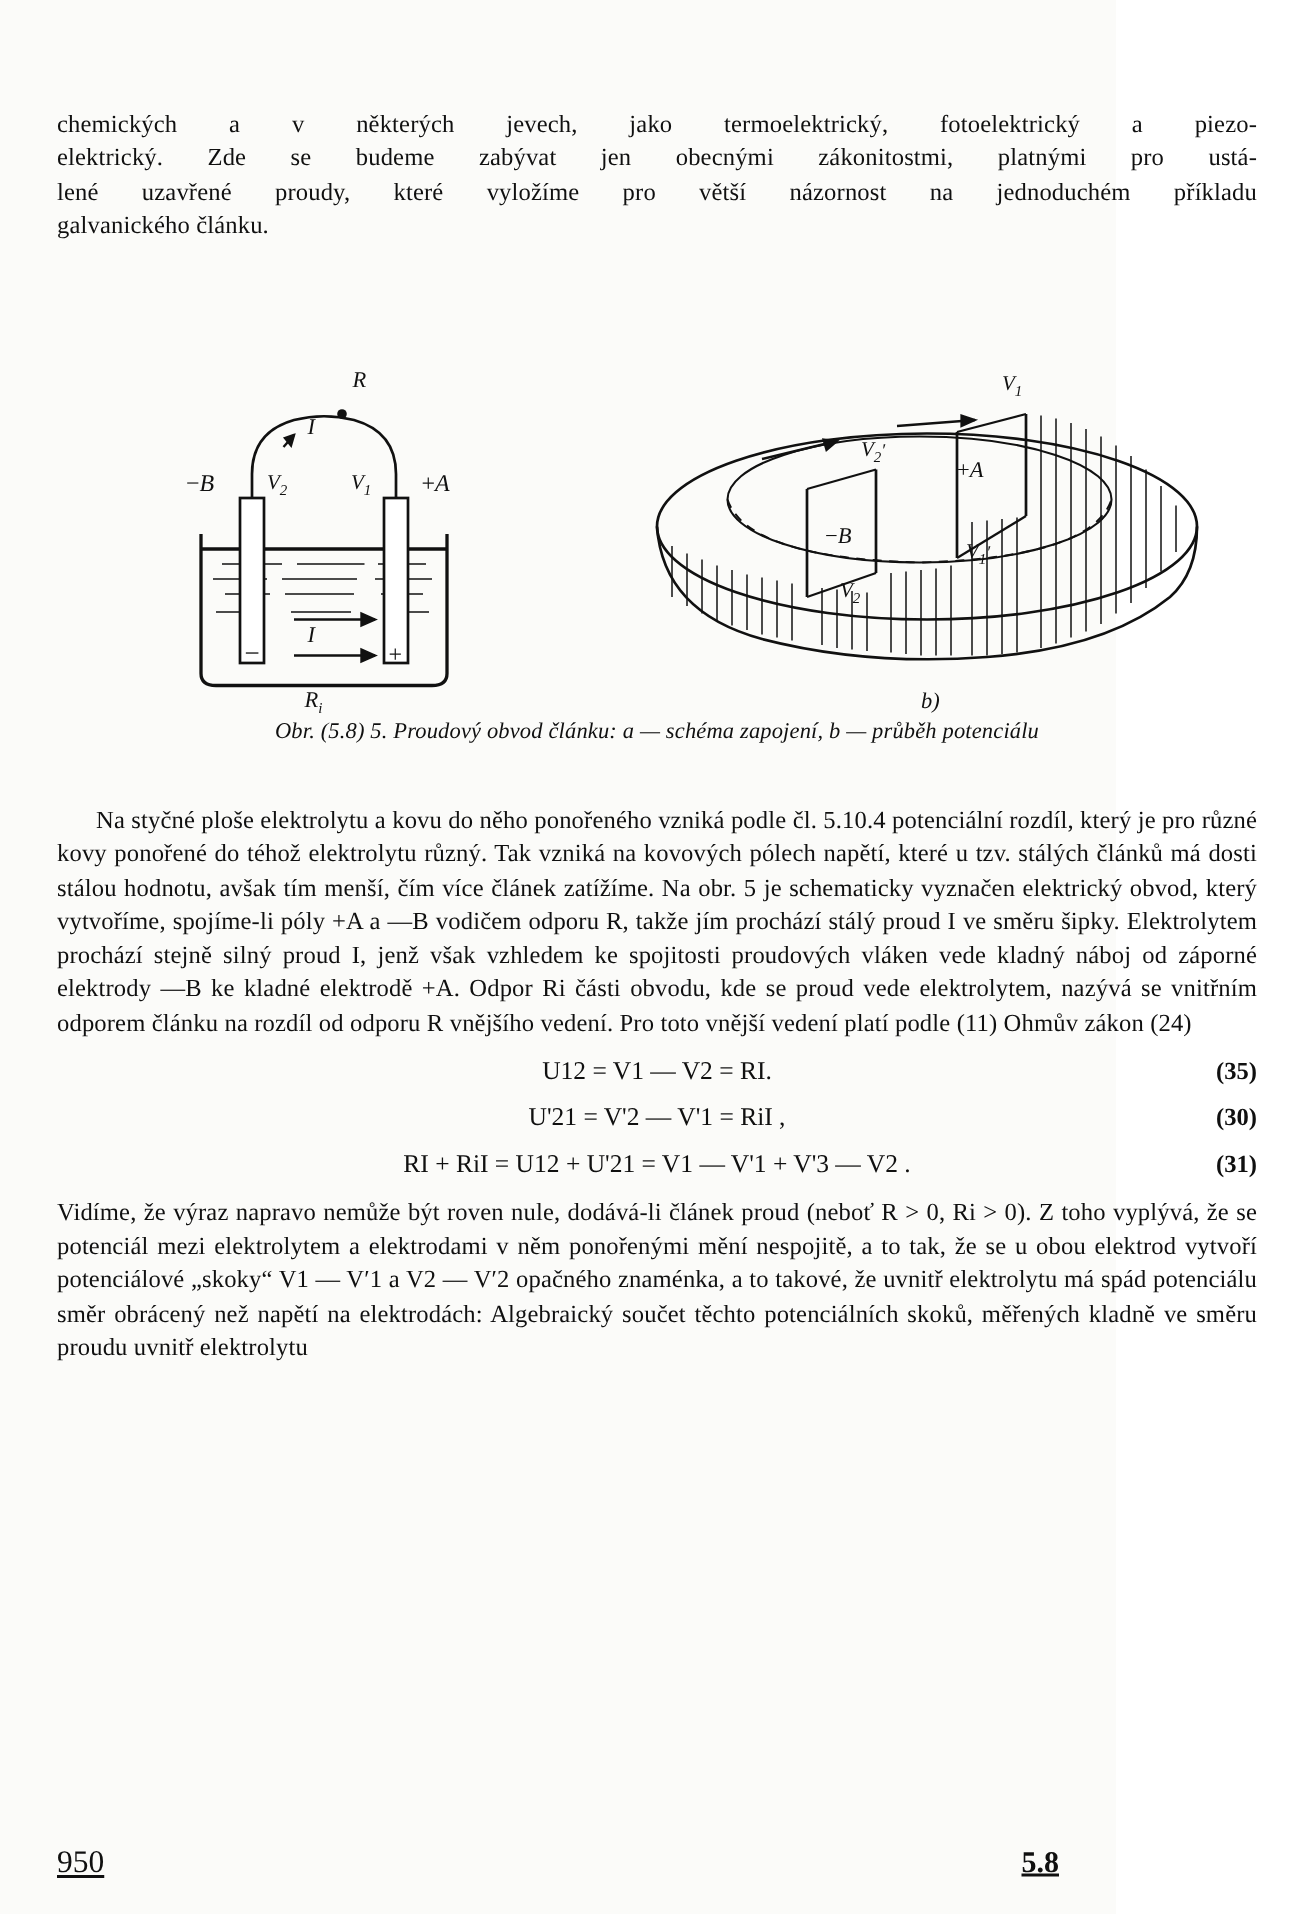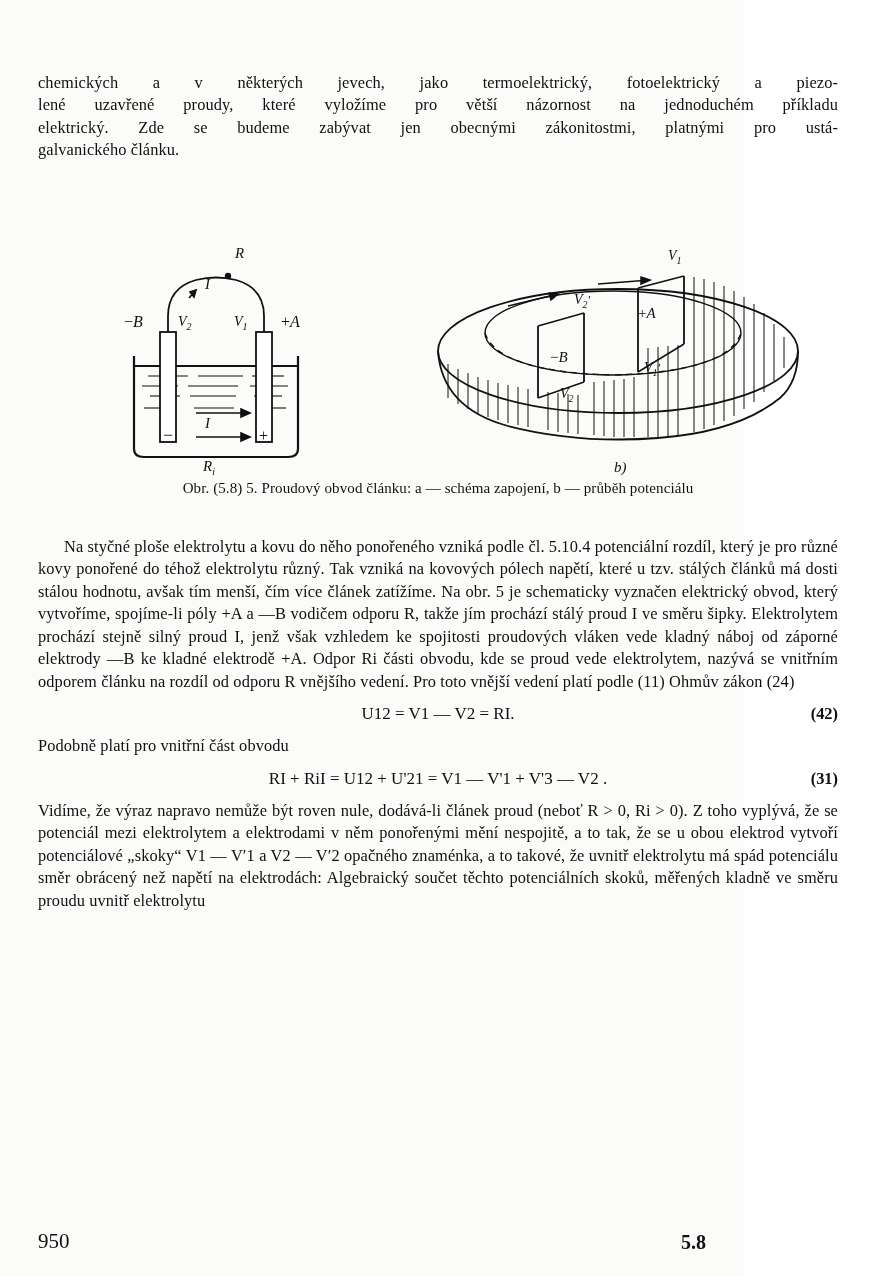--- a/index.html
+++ b/index.html
@@ -92,8 +92,8 @@
 
     <div>
       <p class="para" style="text-align:justify; text-align-last:justify;">chemických a v některých jevech, jako termoelektrický, fotoelektrický a piezo-</p>
+      <p class="para" style="text-align:justify; text-align-last:justify;">elektrický. Zde se budeme zabývat jen obecnými zákonitostmi, platnými pro ustá-</p>
       <p class="para" style="text-align:justify; text-align-last:justify;">lené uzavřené proudy, které vyložíme pro větší názornost na jednoduchém příkladu</p>
-      <p class="para" style="text-align:justify; text-align-last:justify;">elektrický. Zde se budeme zabývat jen obecnými zákonitostmi, platnými pro ustá-</p>
       <p class="para">galvanického článku.</p>
     </div>
 

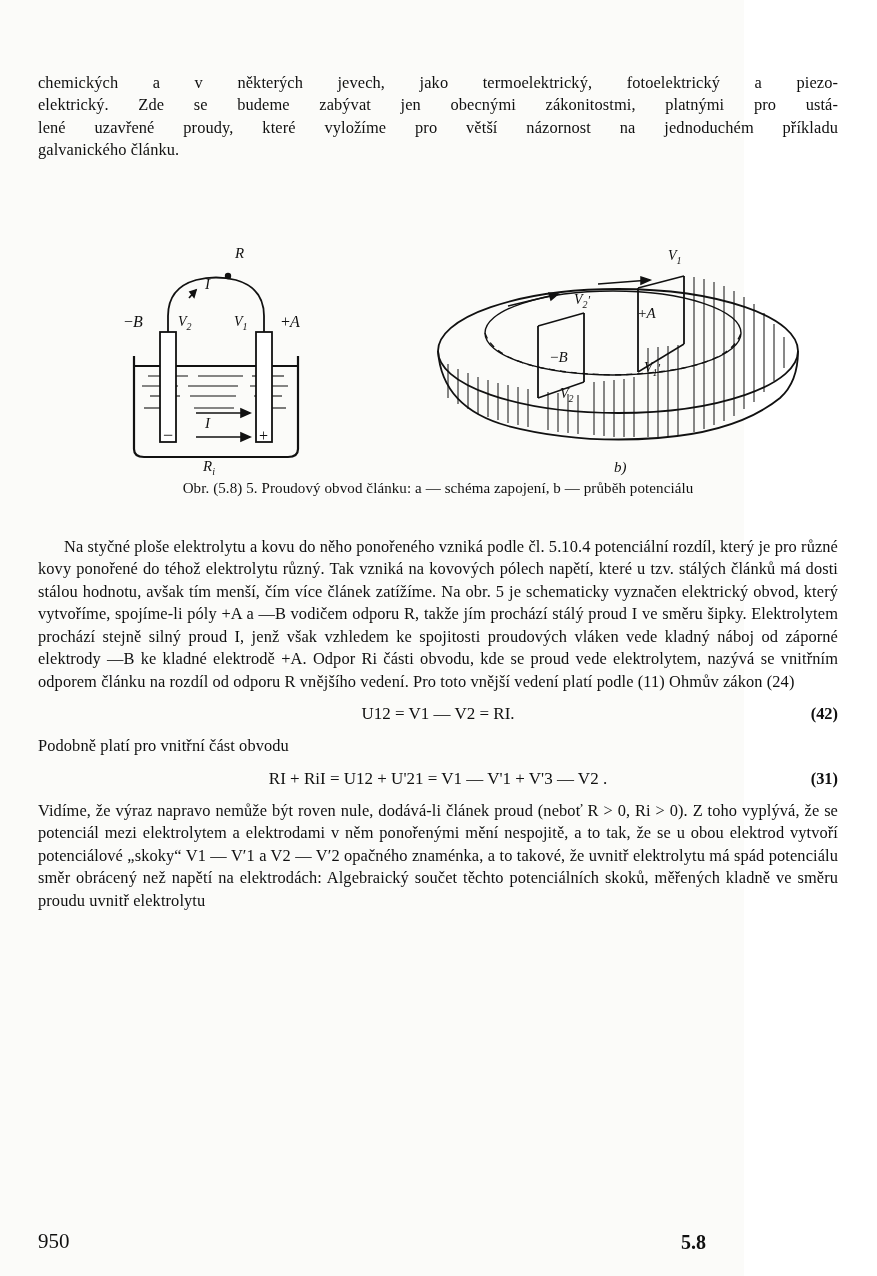--- a/index.html
+++ b/index.html
@@ -51,6 +51,7 @@
     text-align: center;
     margin-top: 4px;
     letter-spacing: 0.1px;
+    font-style: italic;
   }
   .eq {
     text-align: center;

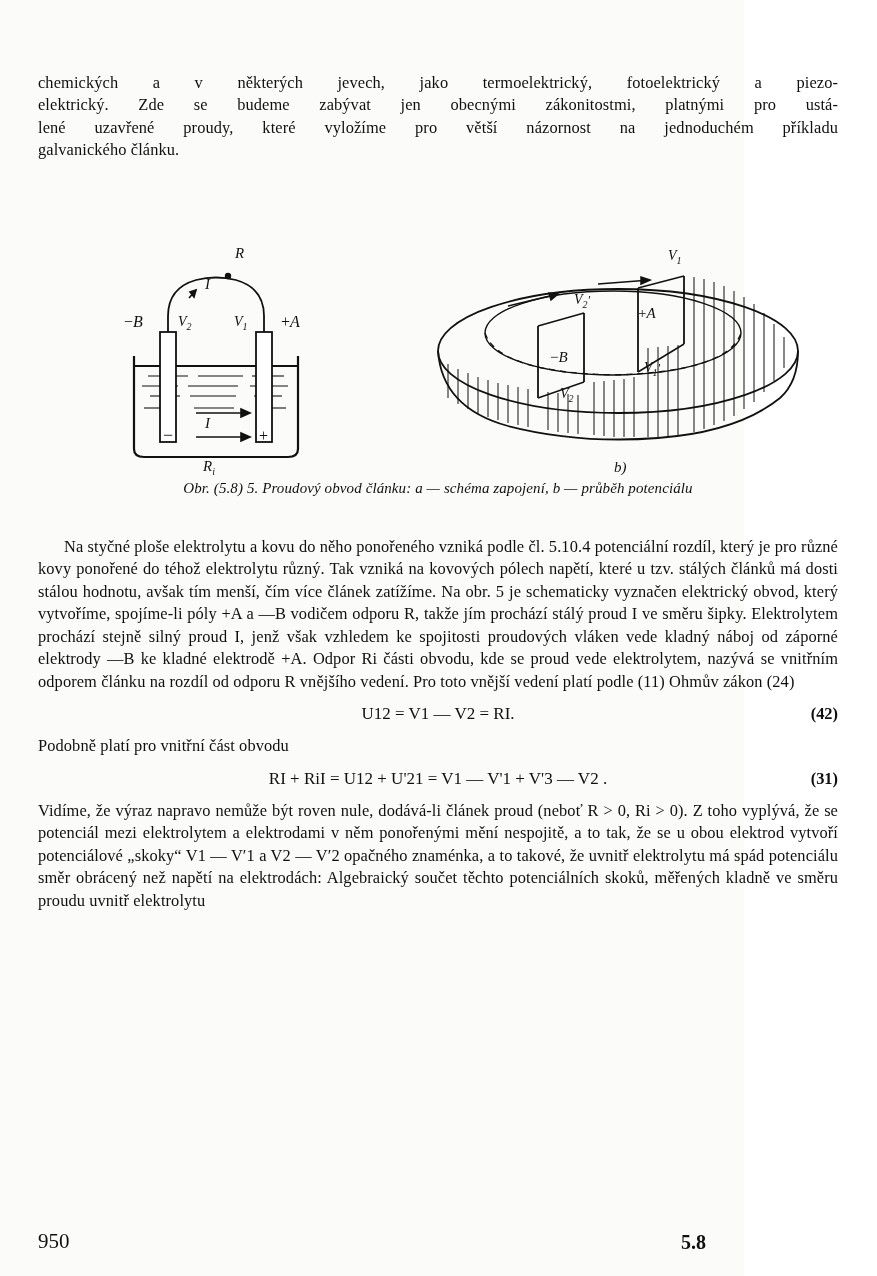--- a/index.html
+++ b/index.html
@@ -239,7 +239,7 @@
 
     <div class="eq">
       <span class="body">U12 = V1 — V2 = RI.</span>
-      <span class="num">(42)</span>
+      <span class="num">(35)</span>
     </div>
 
     <p class="para">Podobně platí pro vnitřní část obvodu</p>

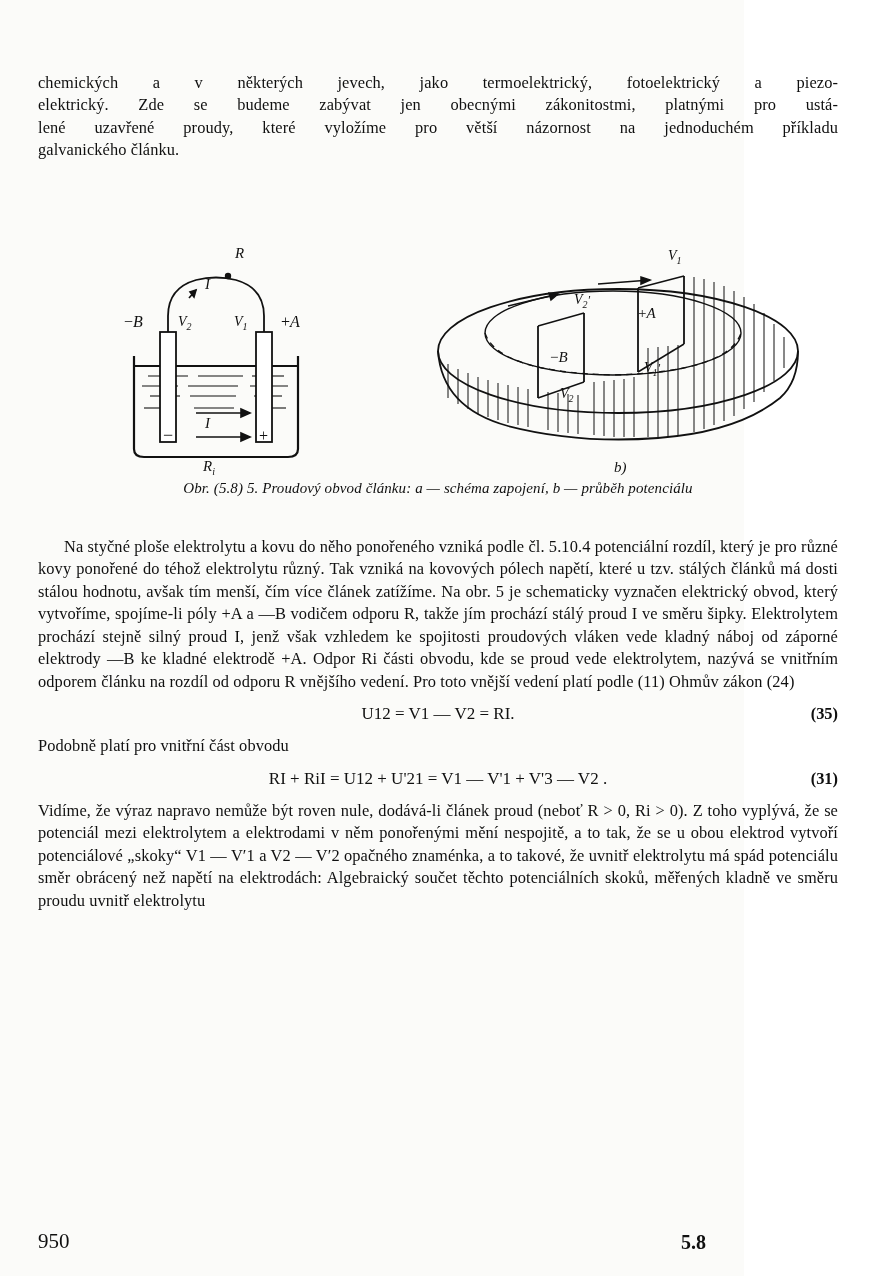--- a/index.html
+++ b/index.html
@@ -242,7 +242,6 @@
       <span class="num">(35)</span>
     </div>
 
-    <p class="para">Podobně platí pro vnitřní část obvodu</p>
 
 
 

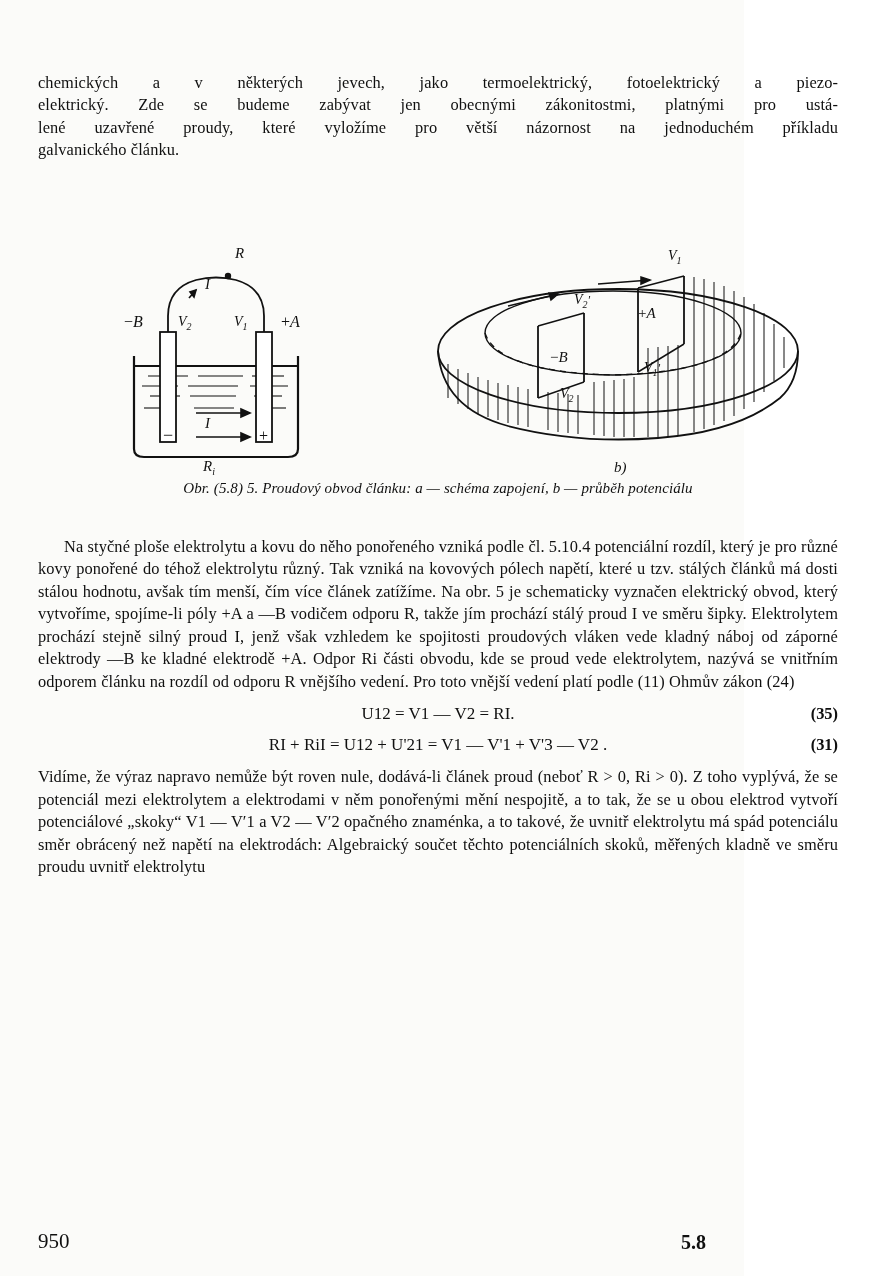--- a/index.html
+++ b/index.html
@@ -243,6 +243,10 @@
     </div>
 
 
+    <div class="eq">
+      <span class="body">U'21 = V'2 — V'1 = RiI ,</span>
+      <span class="num">(30)</span>
+    </div>
 
 
     <div class="eq">

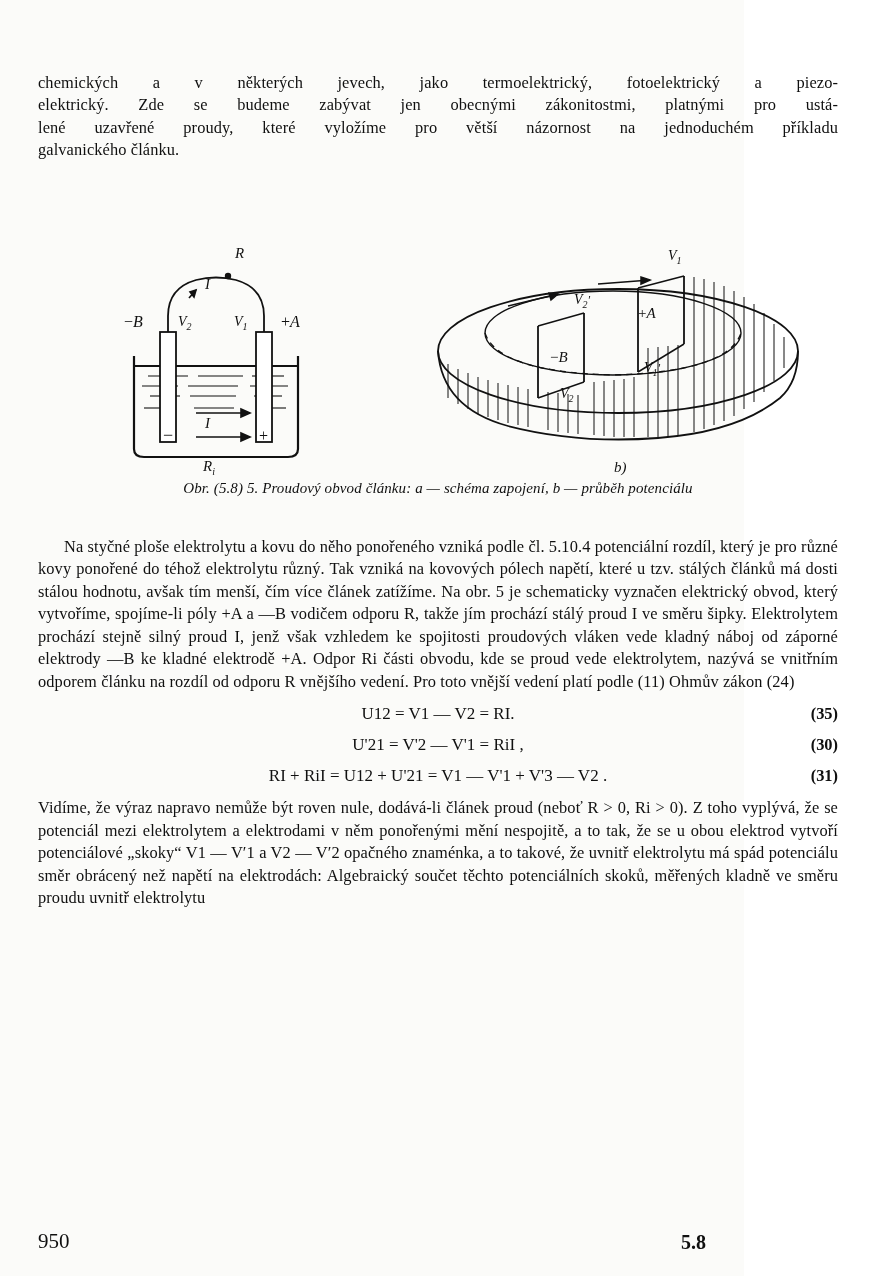--- a/index.html
+++ b/index.html
@@ -79,6 +79,7 @@
     justify-content: space-between;
     align-items: flex-end;
     font-size: 21px;
+    text-decoration: underline;
   }
   .footer .pageno { font-family: "Liberation Serif", serif; }
   .footer .sect { font-weight: bold; font-size: 20px; margin-left: 28px; }

